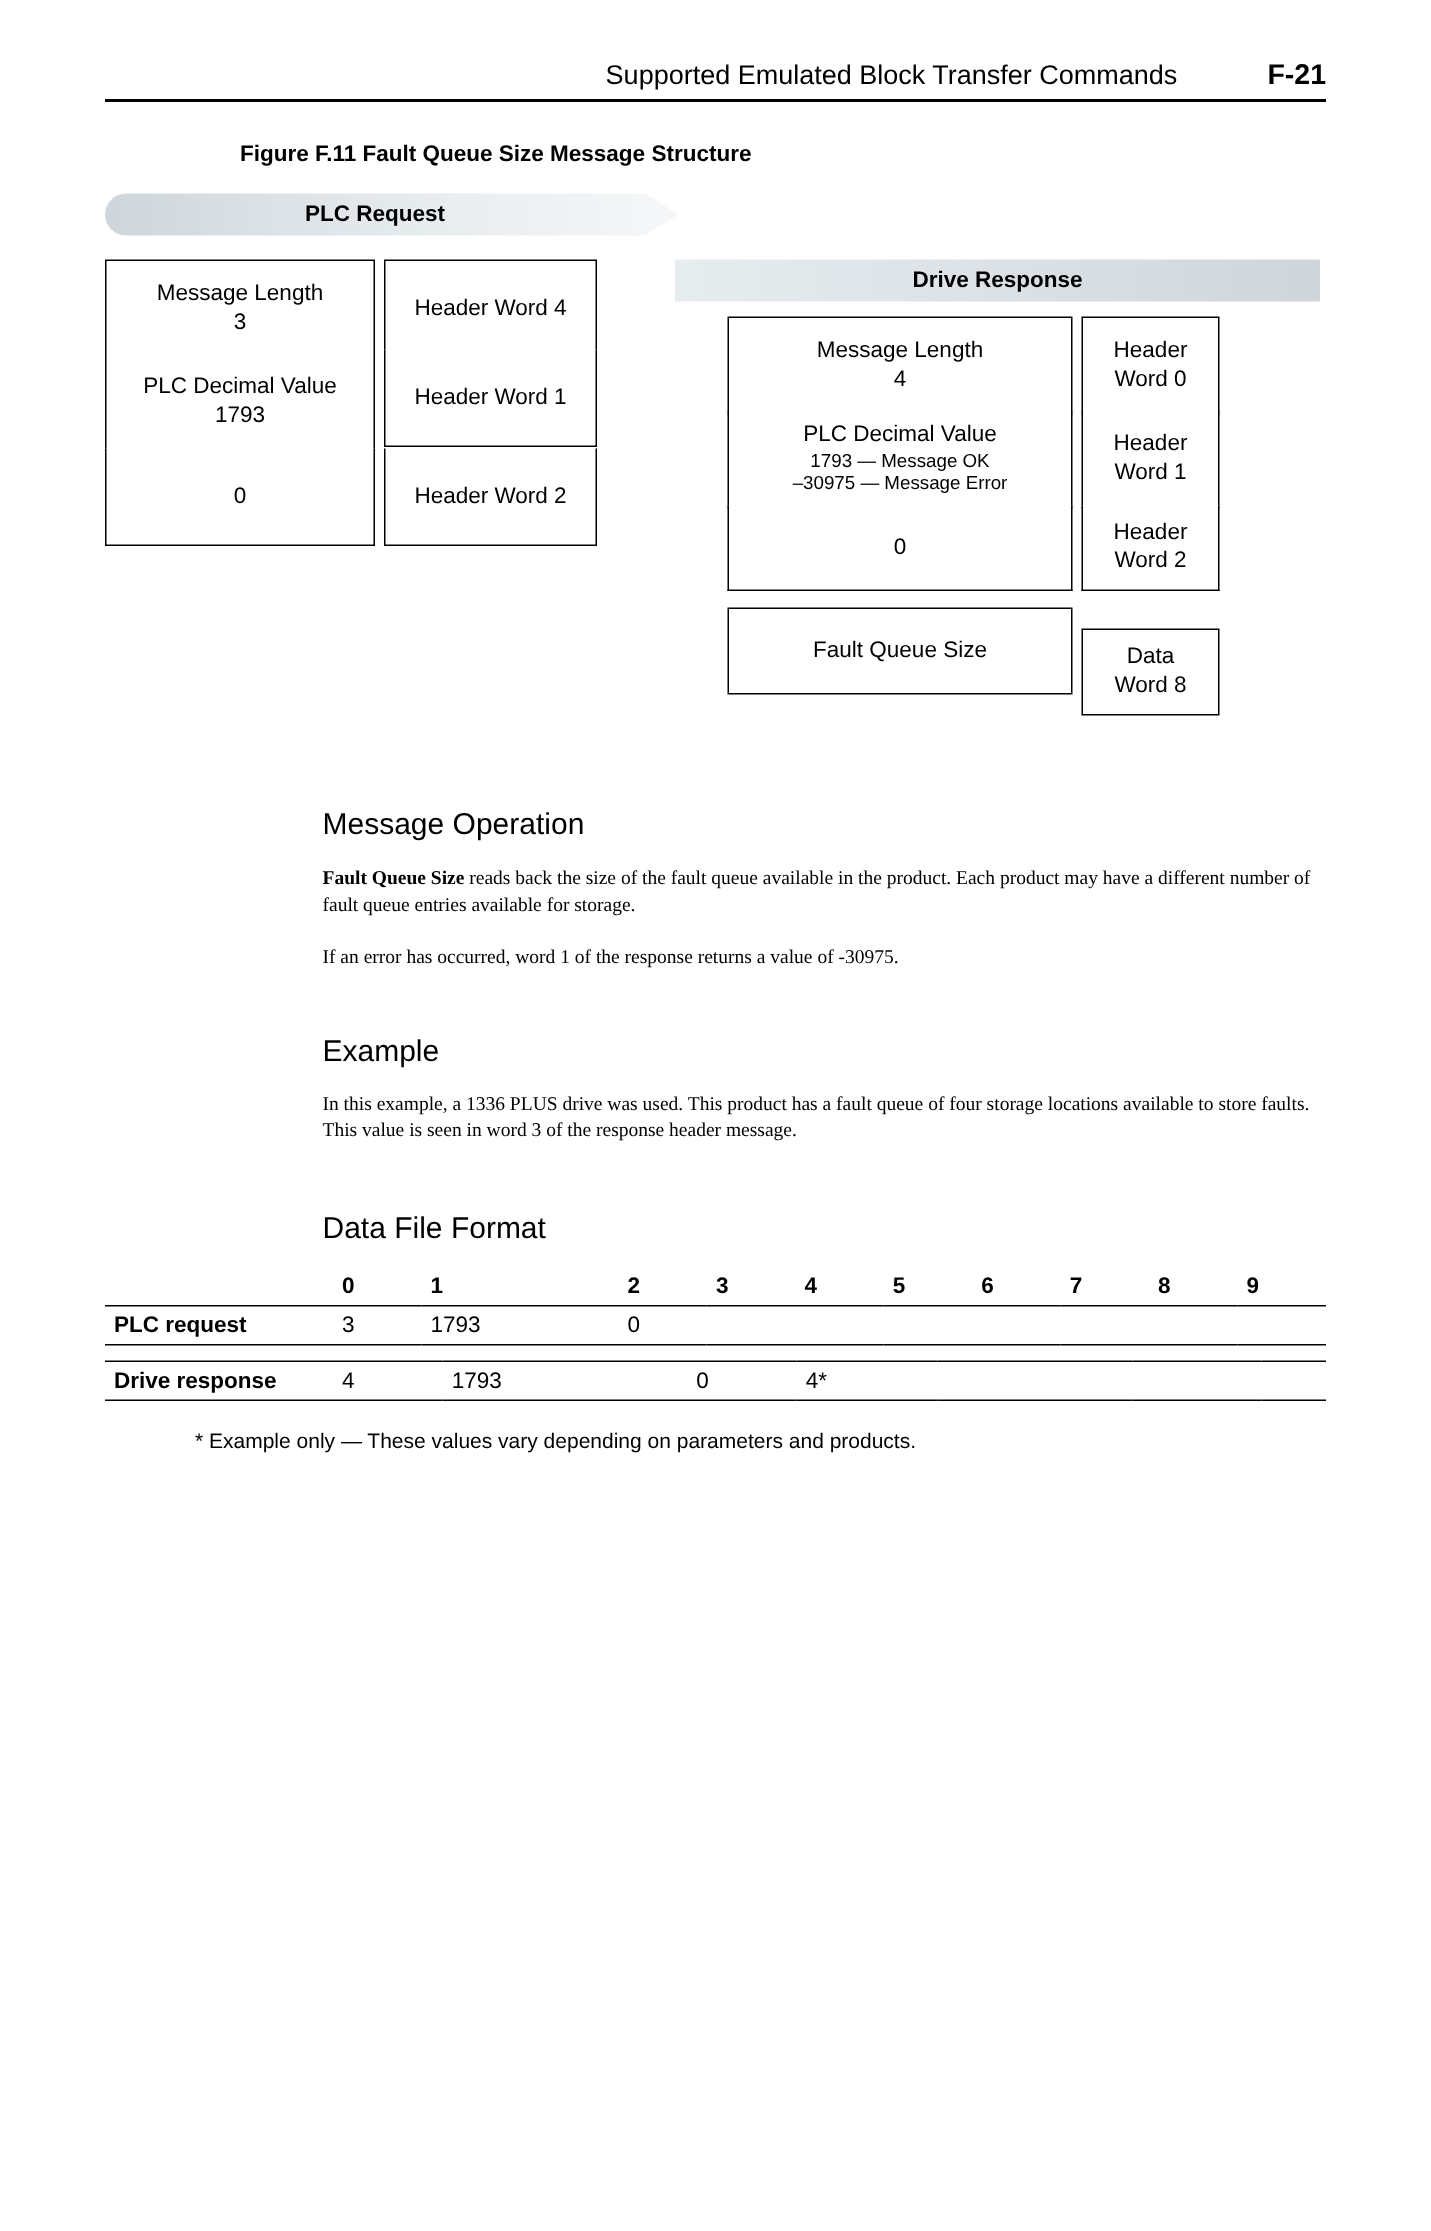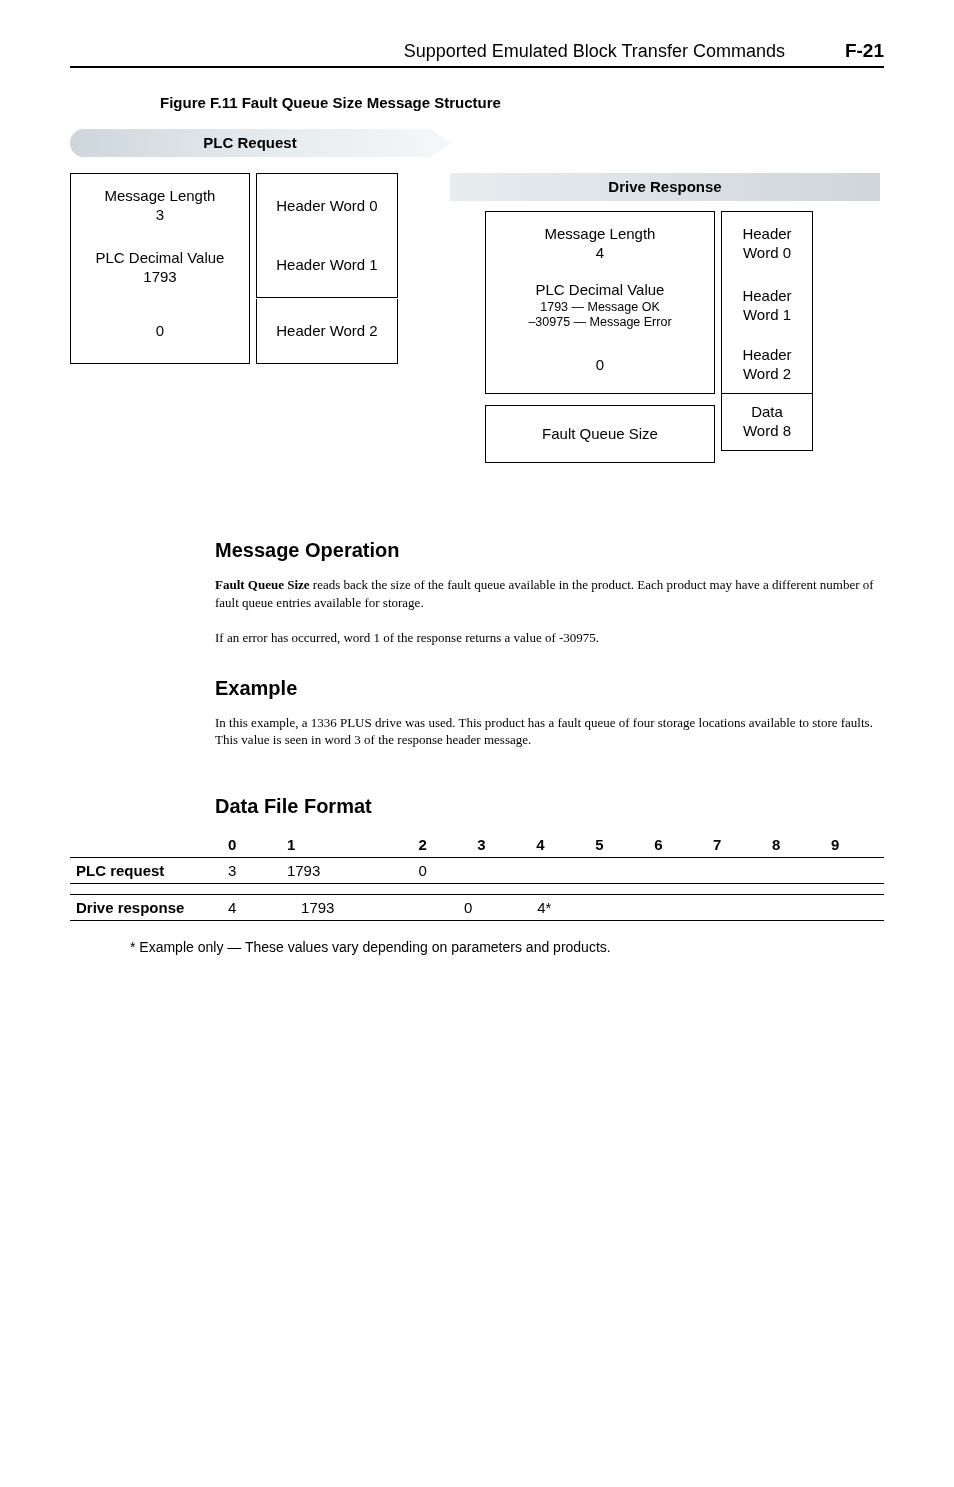--- a/index.html
+++ b/index.html
@@ -192,7 +192,7 @@
     </div>
 
     <div class="box plc-right-top">
-      <span>Header Word 0</span>
+      <span>Header Word 4</span>
     </div>
     <div class="box plc-right-mid">
       <span>Header Word 1</span>

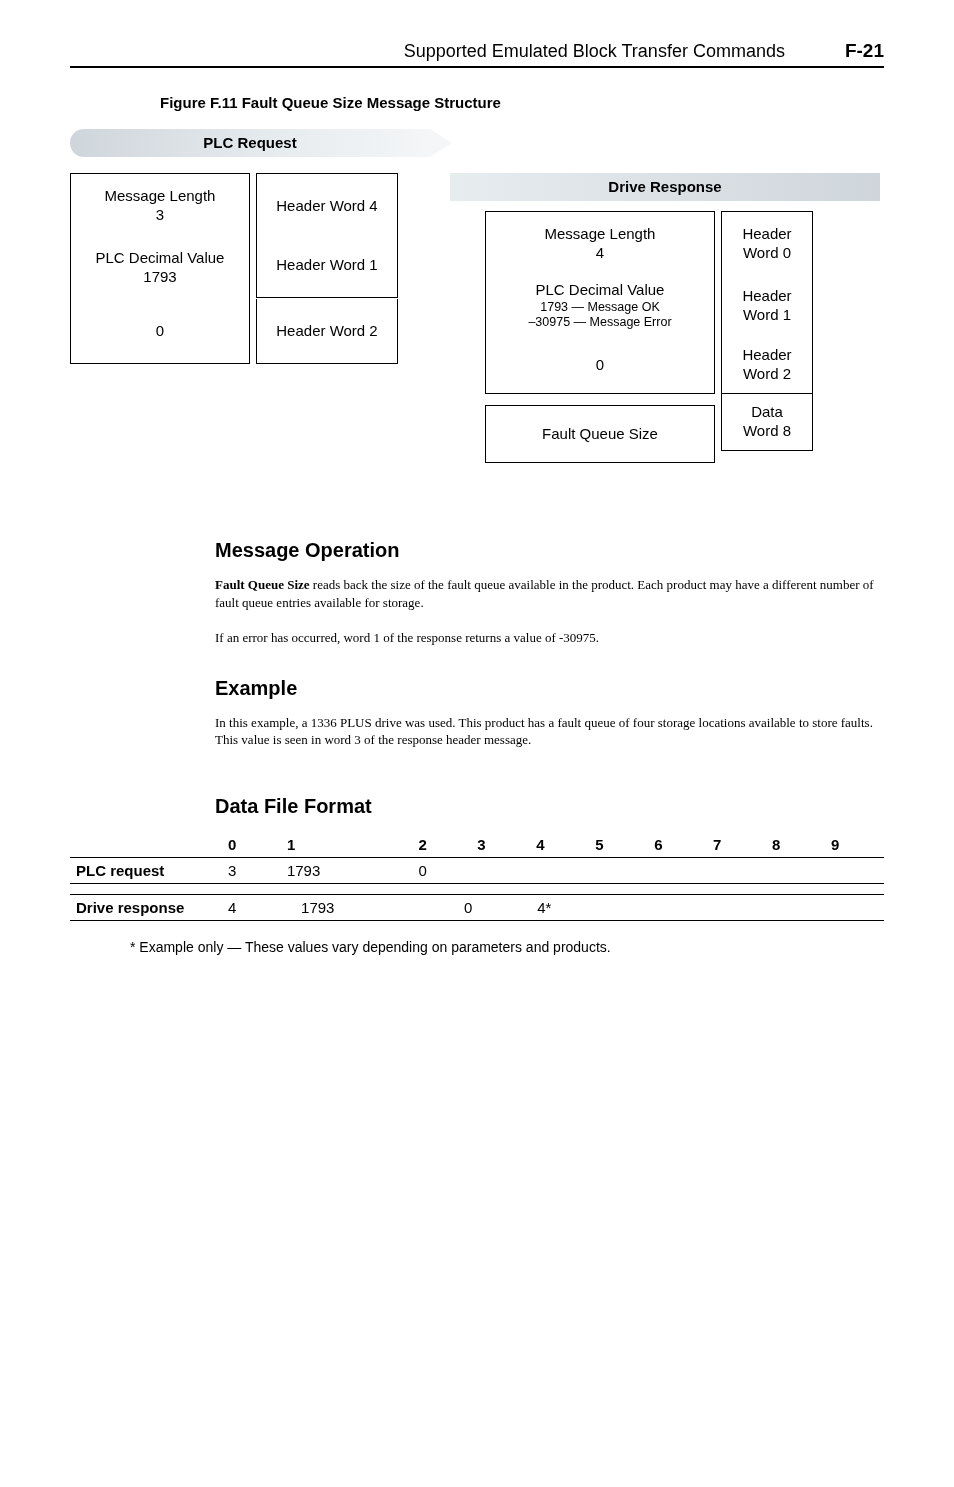--- a/index.html
+++ b/index.html
@@ -112,7 +112,7 @@
   .drv-right-0 { left: 651px; top: 82px;  width: 90px; height: 64px; }
   .drv-right-1 { left: 651px; top: 145px; width: 90px; height: 64px; border-top: none; }
   .drv-right-2 { left: 651px; top: 208px; width: 90px; height: 56px; border-top: none; }
-  .drv-right-3 { left: 651px; top: 264px; width: 90px; height: 56px; }
+  .drv-right-3 { left: 651px; top: 290px; width: 90px; height: 56px; }
 
   .body-indent {
     margin-left: 145px;

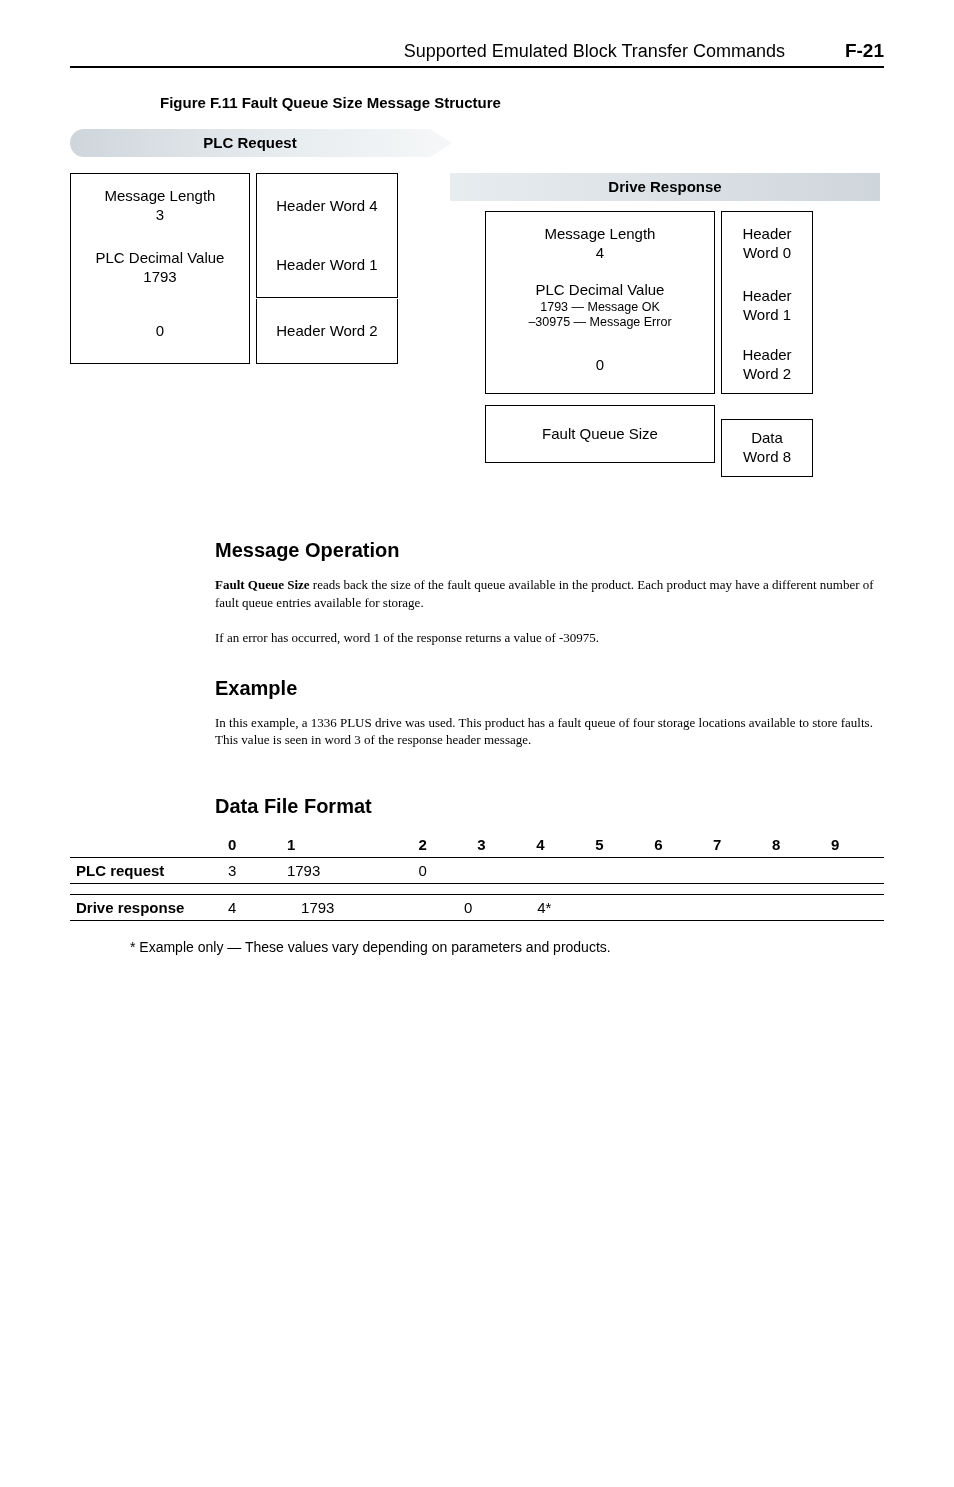--- a/index.html
+++ b/index.html
@@ -120,7 +120,7 @@
   h2.section {
     font-family: Arial, Helvetica, sans-serif;
     font-size: 20px;
-    font-weight: bold;
+    font-weight: normal;
     margin: 0 0 14px 0;
   }
   p.body {

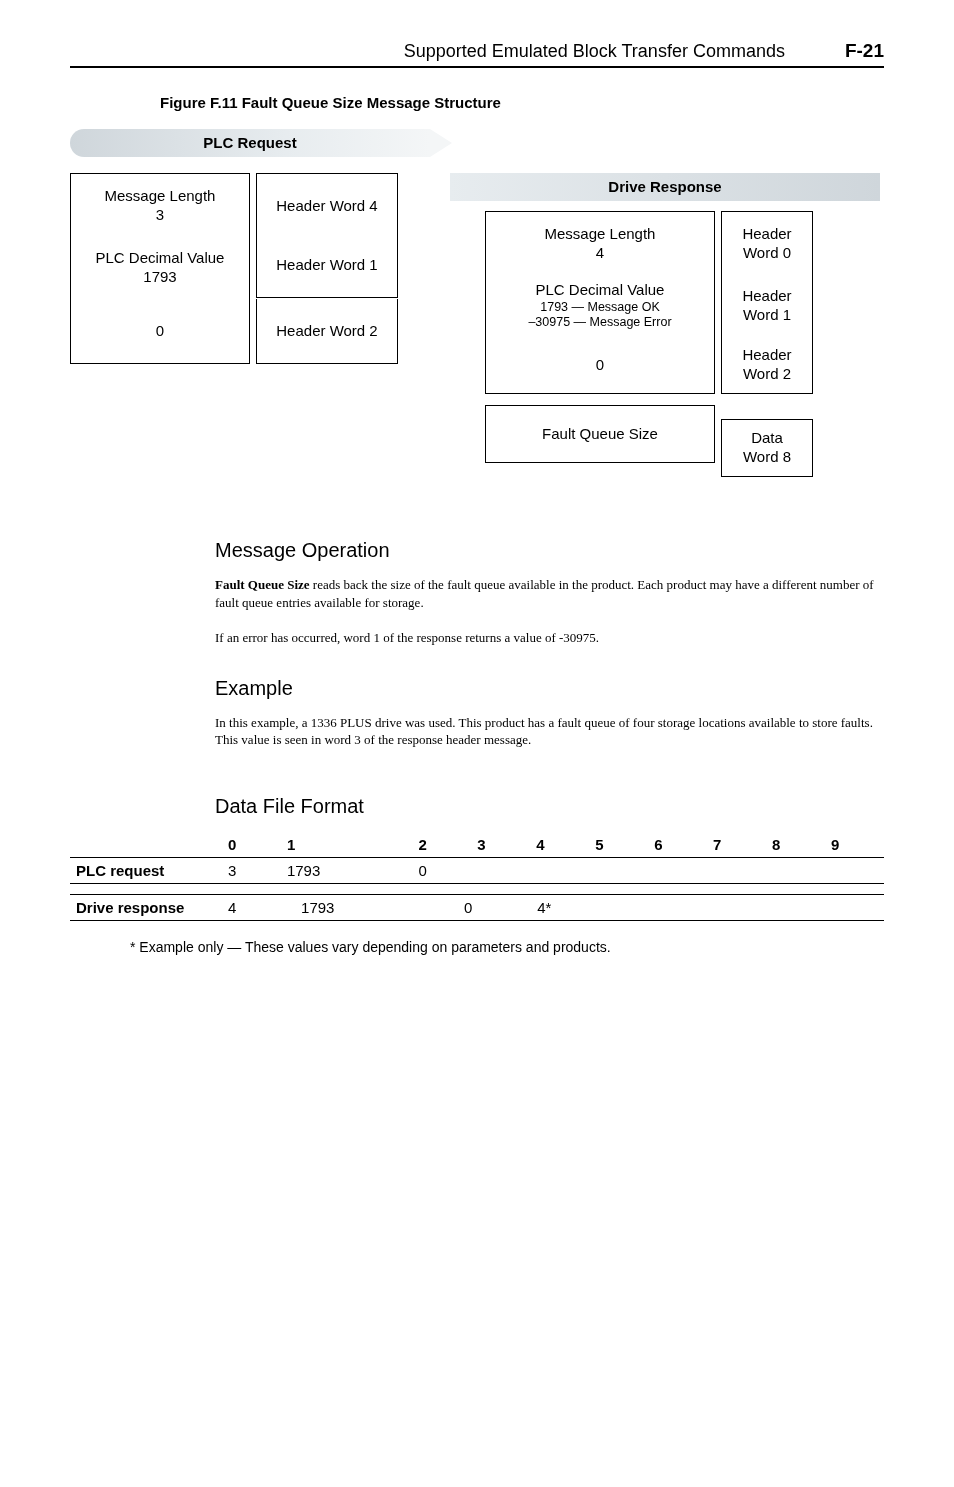--- a/index.html
+++ b/index.html
@@ -242,7 +242,7 @@
     </p>
     <p class="body">If an error has occurred, word 1 of the response returns a value of -30975.</p>
 
-    <h2 class="section" style="margin-top:30px">Example</h2>
+    <h2 class="section" style="margin-top:43px">Example</h2>
     <p class="body">In this example, a 1336 PLUS drive was used. This product has a fault queue of four storage locations available to store faults. This value is seen in word 3 of the response header message.</p>
 
     <h2 class="section" style="margin-top:46px">Data File Format</h2>

